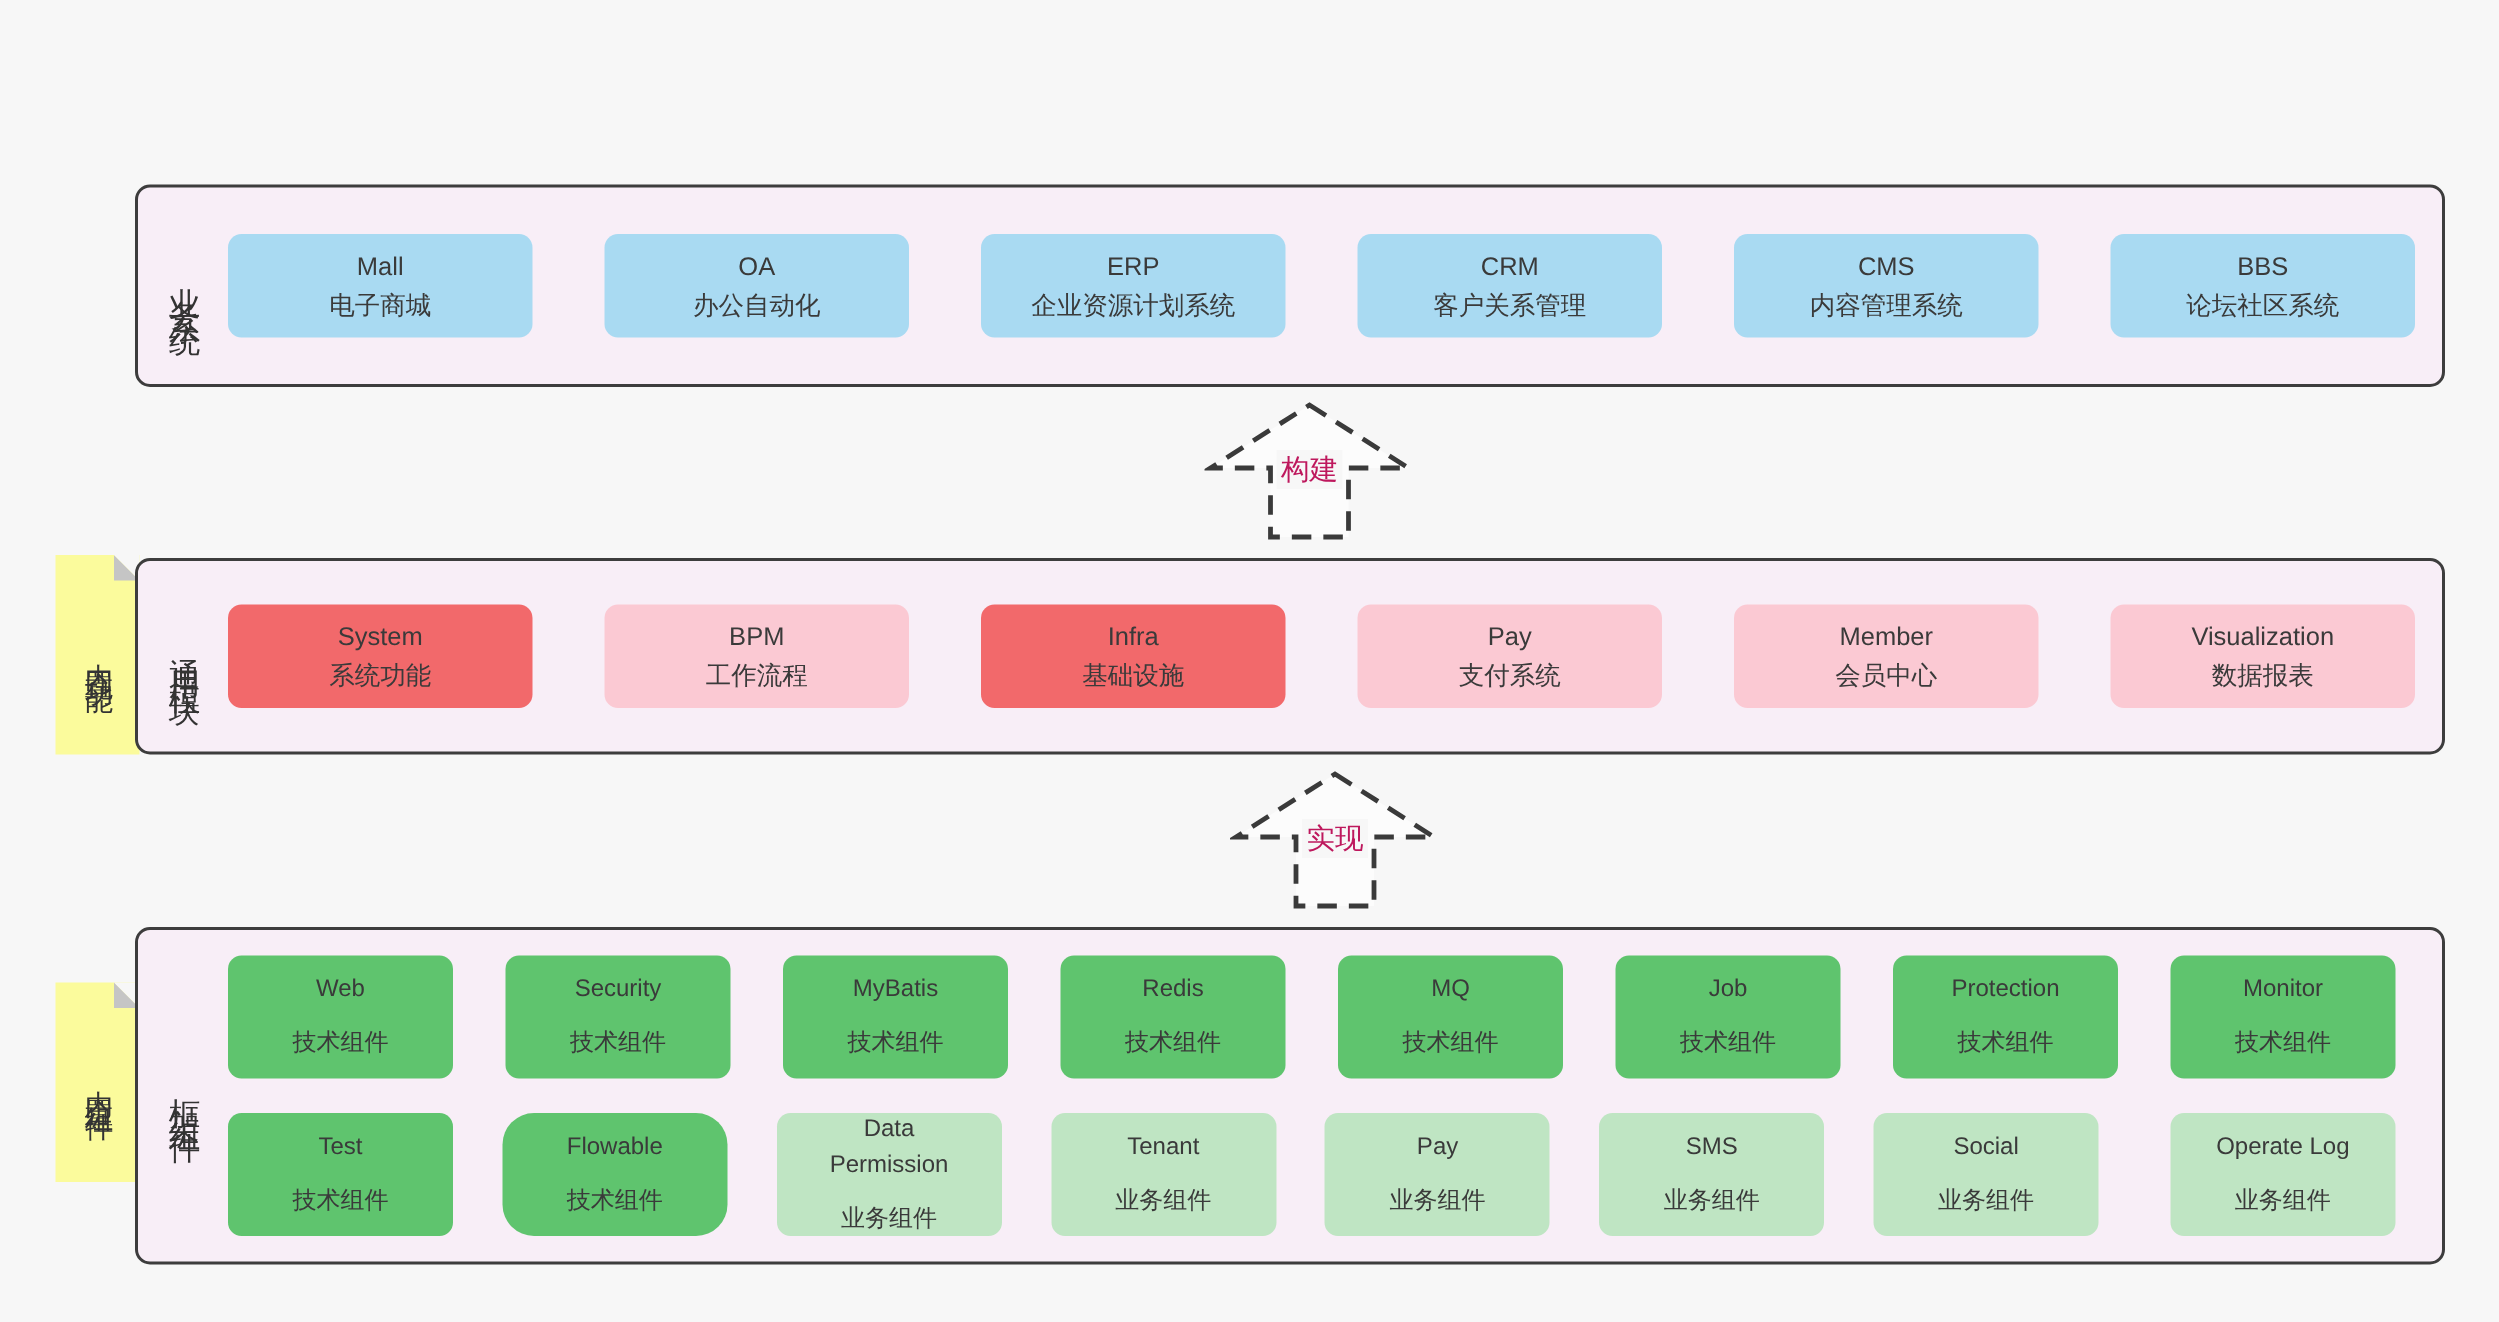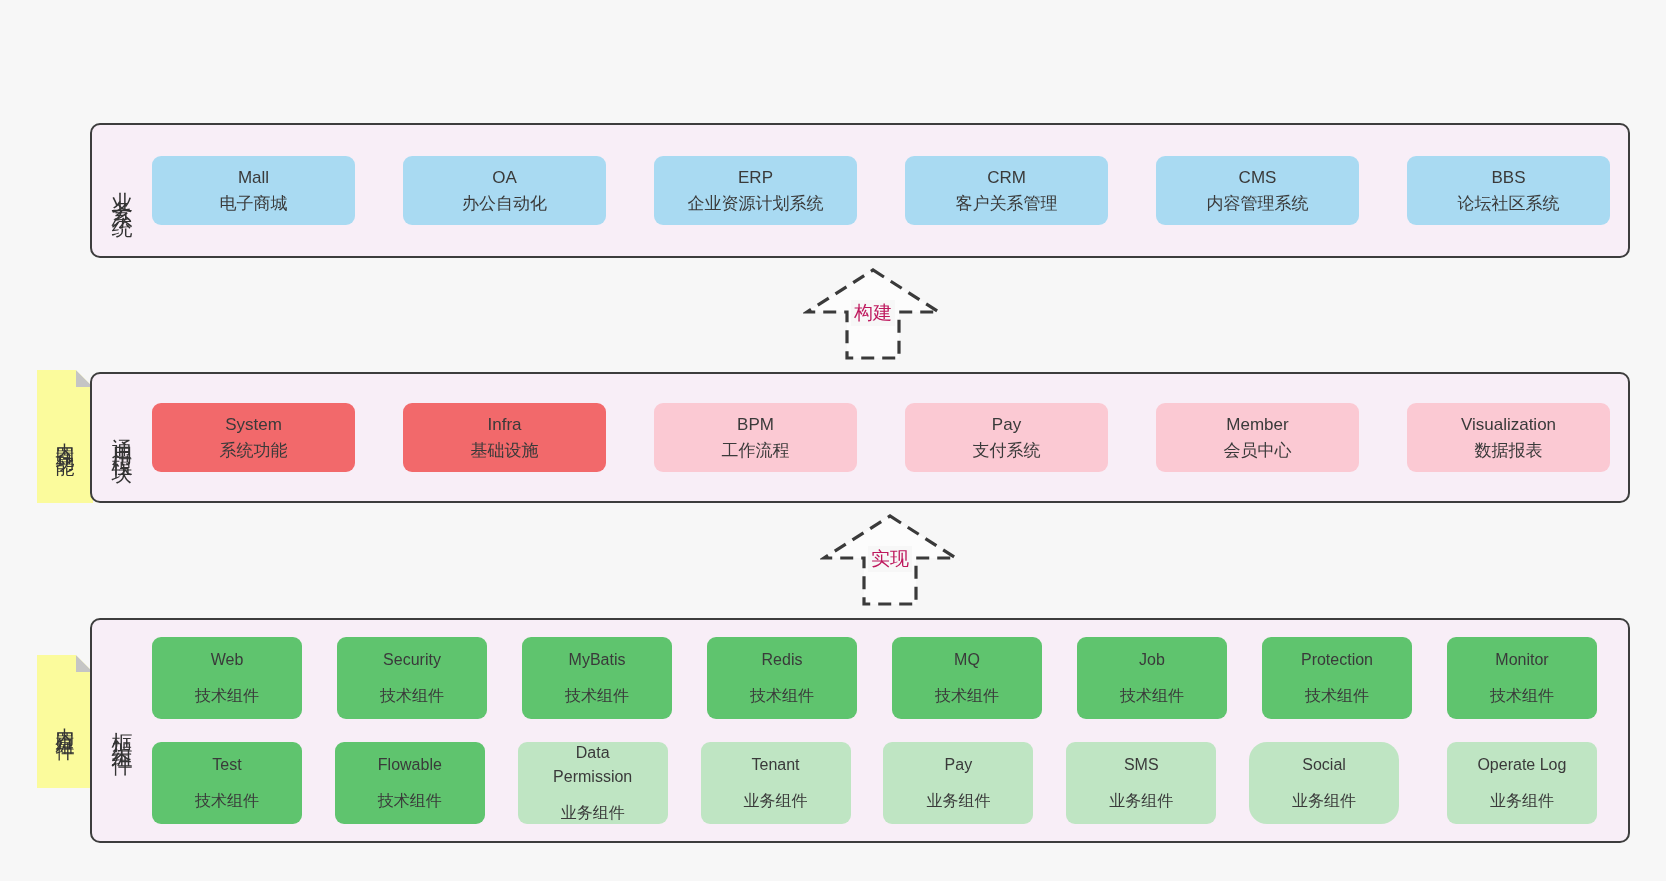--- a/index.html
+++ b/index.html
@@ -129,13 +129,13 @@
           <div class="l1">System</div>
           <div class="l2">系统功能</div>
         </div>
+        <div class="box" style="background: rgb(251, 201, 211);">
+          <div class="l1">BPM</div>
+          <div class="l2">工作流程</div>
+        </div>
         <div class="box" style="background: rgb(242, 105, 107);">
           <div class="l1">Infra</div>
           <div class="l2">基础设施</div>
-        </div>
-        <div class="box" style="background: rgb(251, 201, 211);">
-          <div class="l1">BPM</div>
-          <div class="l2">工作流程</div>
         </div>
         <div class="box" style="background: rgb(251, 201, 211);">
           <div class="l1">Pay</div>

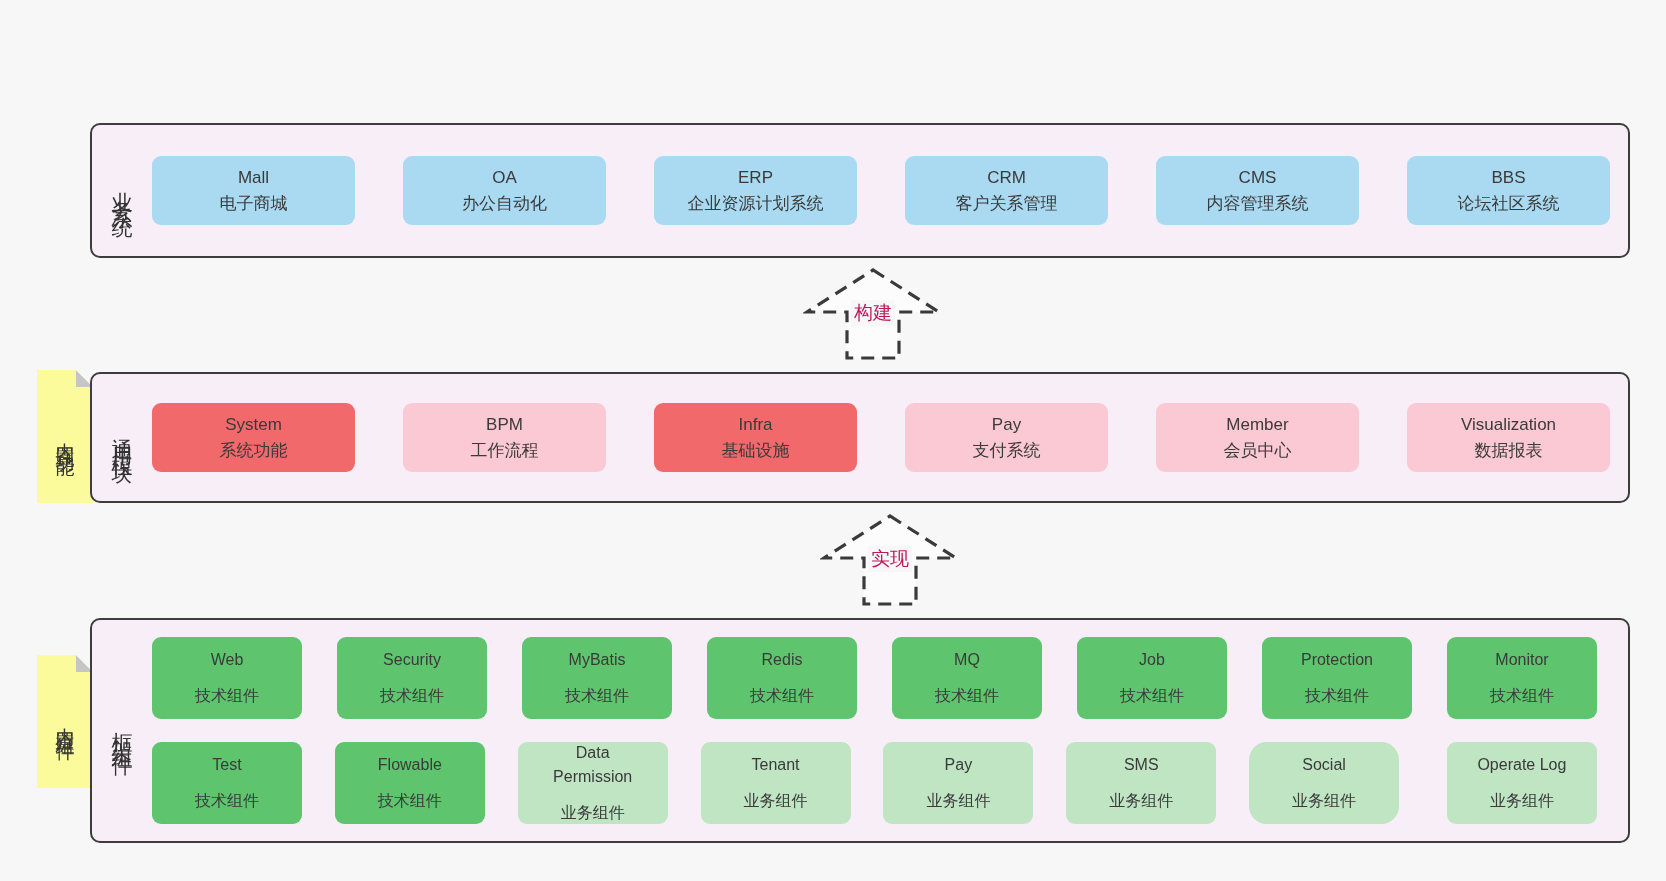--- a/index.html
+++ b/index.html
@@ -210,7 +210,7 @@
           <div class="l1">Test</div>
           <div class="l2">技术组件</div>
         </div>
-        <div class="box" style="background: rgb(95, 196, 110);">
+        <div class="box" style="background: rgb(95, 196, 110); border-radius: 21px;">
           <div class="l1">Flowable</div>
           <div class="l2">技术组件</div>
         </div>

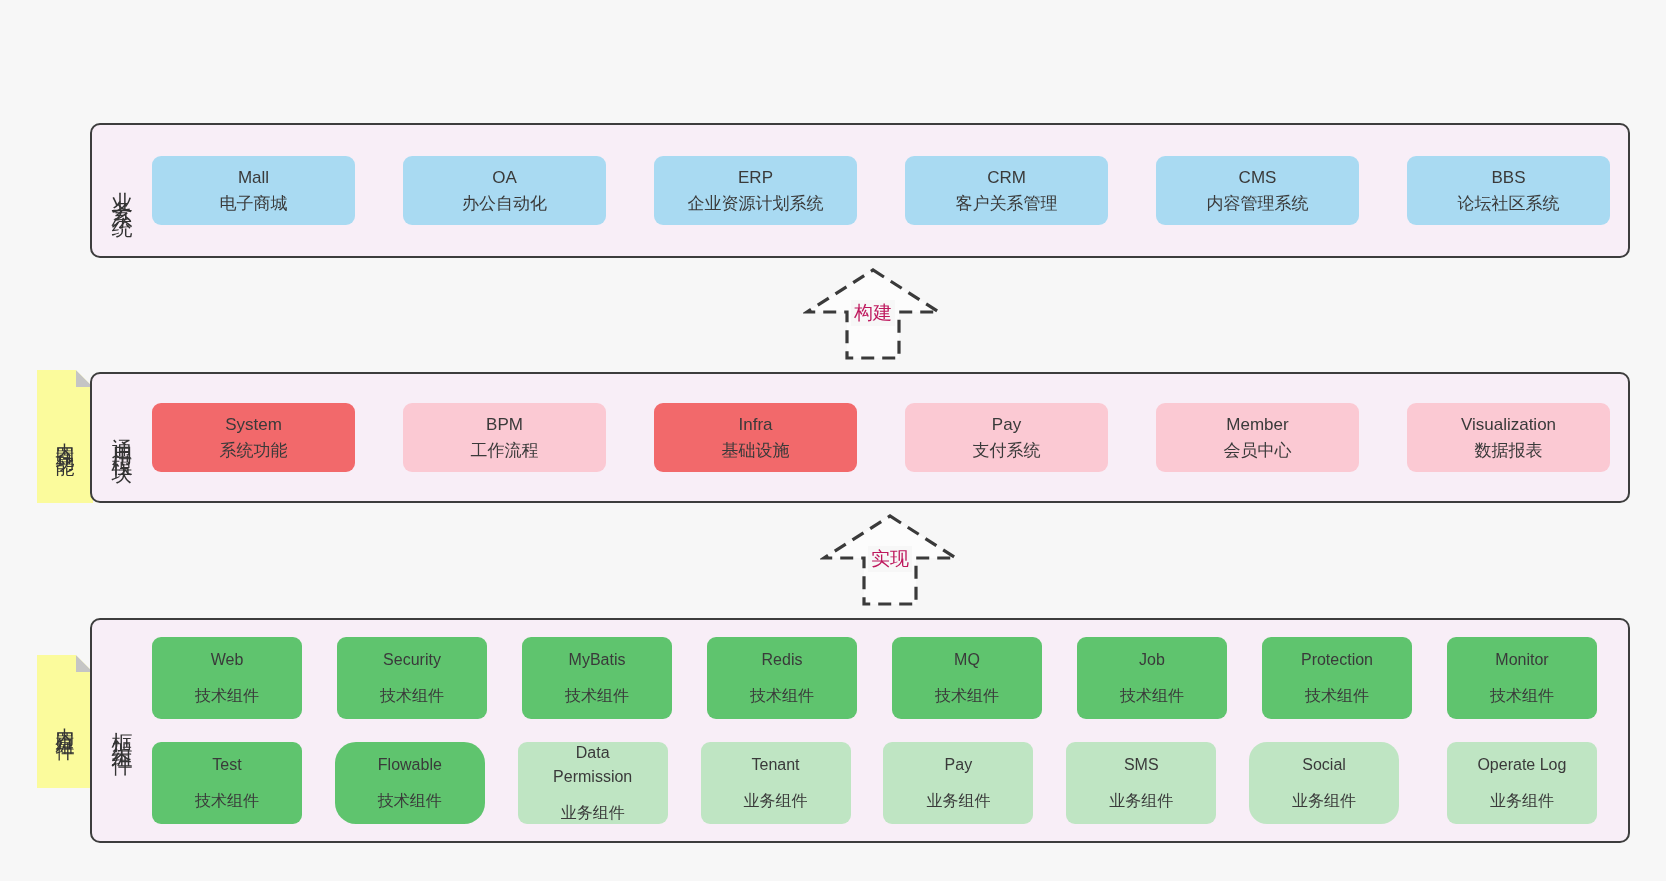--- a/index.html
+++ b/index.html
@@ -230,7 +230,7 @@
           <div class="l1">SMS</div>
           <div class="l2">业务组件</div>
         </div>
-        <div class="box" style="background: rgb(191, 229, 195); border-radius: 18px;">
+        <div class="box" style="background: rgb(191, 229, 195);">
           <div class="l1">Social</div>
           <div class="l2">业务组件</div>
         </div>

